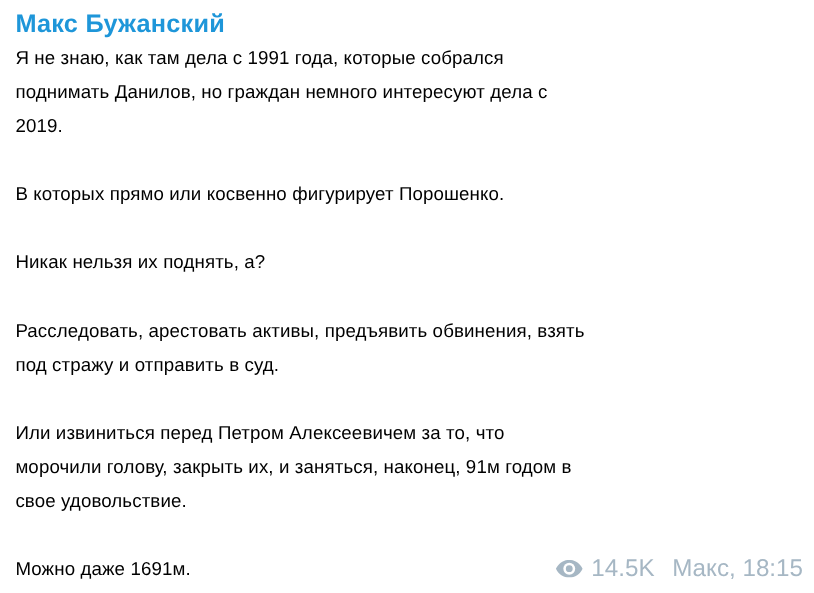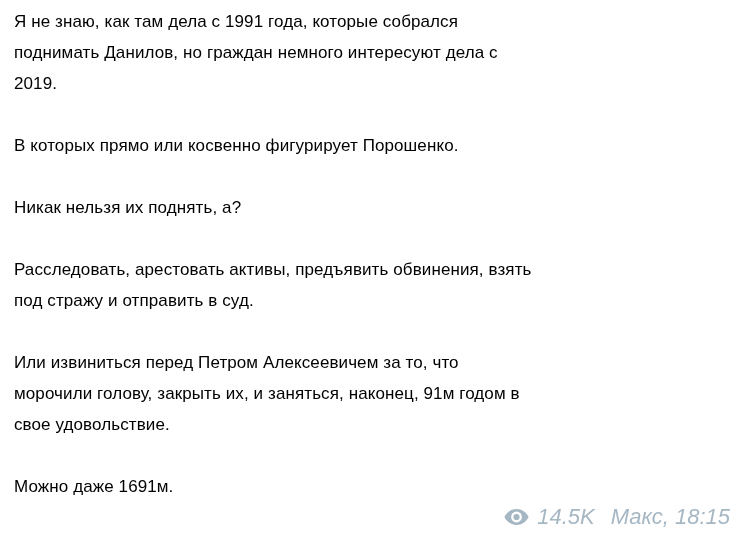--- a/index.html
+++ b/index.html
@@ -60,6 +60,7 @@
 <body>
 
 <div class="post">
+  <div class="author">Макс Бужанский</div>
 
   <div class="message">Я не знаю, как там дела с 1991 года, которые собрался
 поднимать Данилов, но граждан немного интересуют дела с

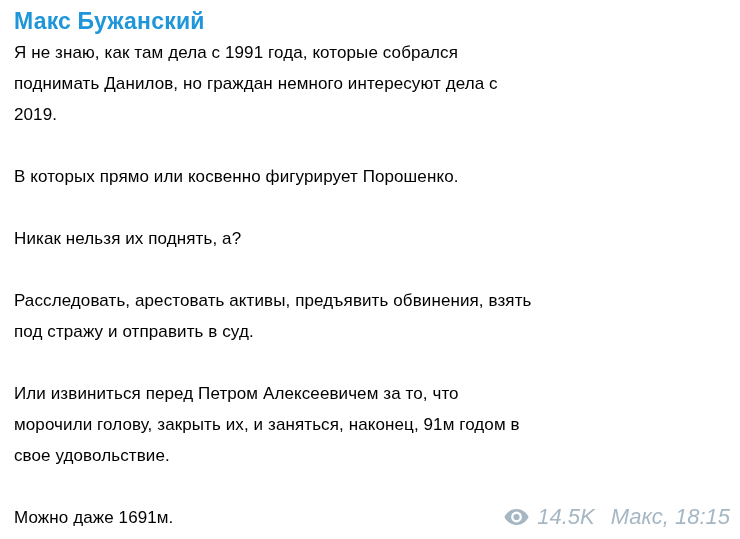--- a/index.html
+++ b/index.html
@@ -45,7 +45,6 @@
     color: var(--meta-gray, #a6b7c4);
     font-size: 22px;
     line-height: 28px;
-    font-style: italic;
   }
   .meta .eye {
     display: inline-flex;

